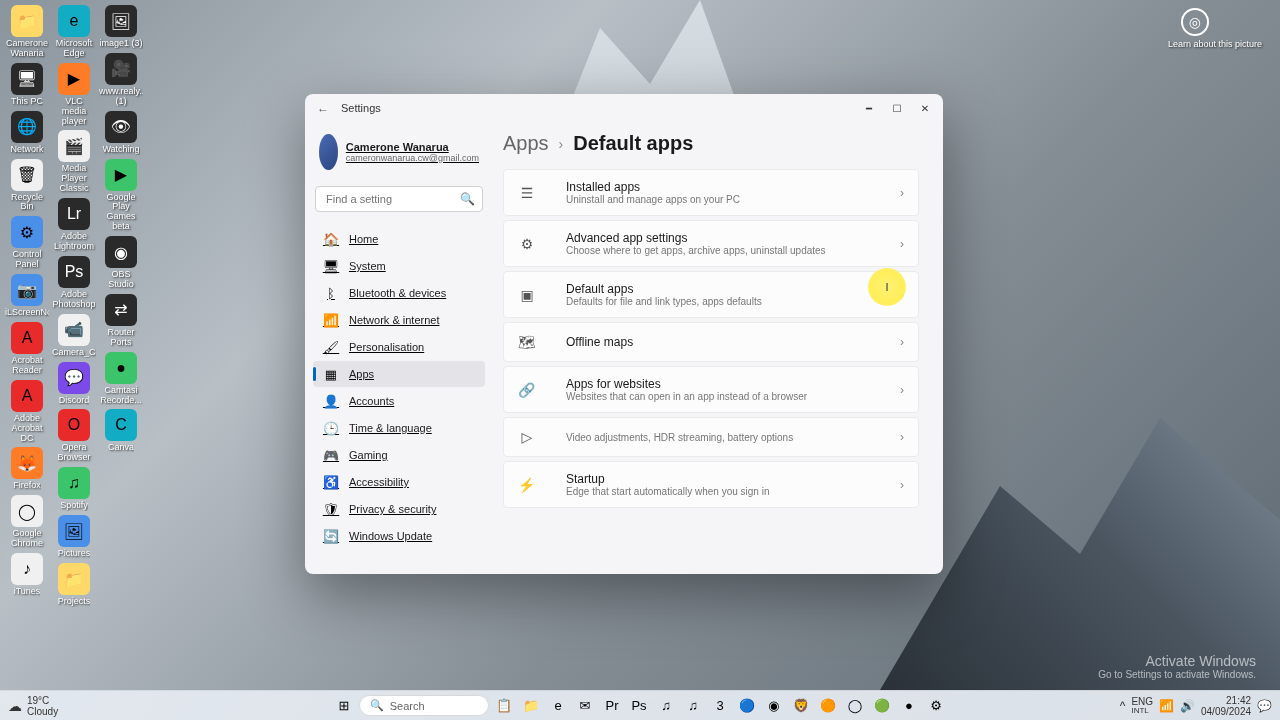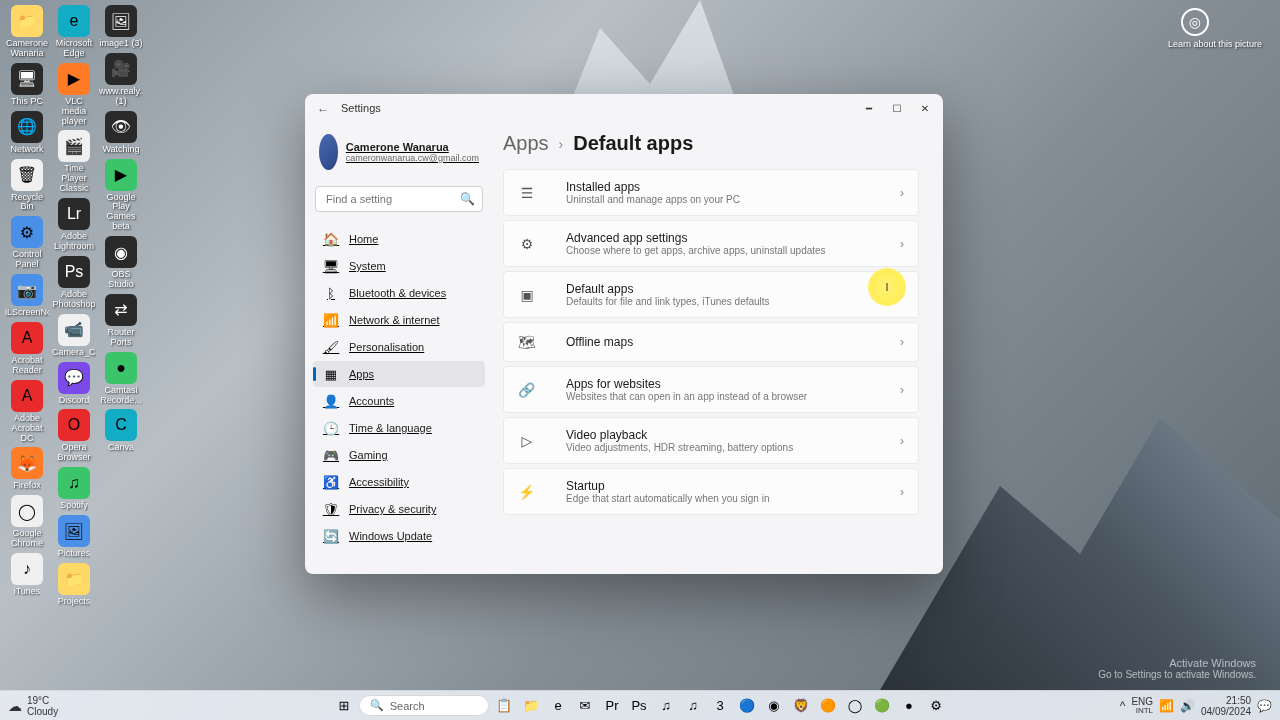--- a/index.html
+++ b/index.html
@@ -154,7 +154,7 @@
       </div>
       <div class="desktop-icon">
         <div class="ico c-white">🎬</div>
-        <div class="label">Time Player Classic</div>
+        <div class="label">Media Player Classic</div>
       </div>
       <div class="desktop-icon">
         <div class="ico c-dark">Lr</div>

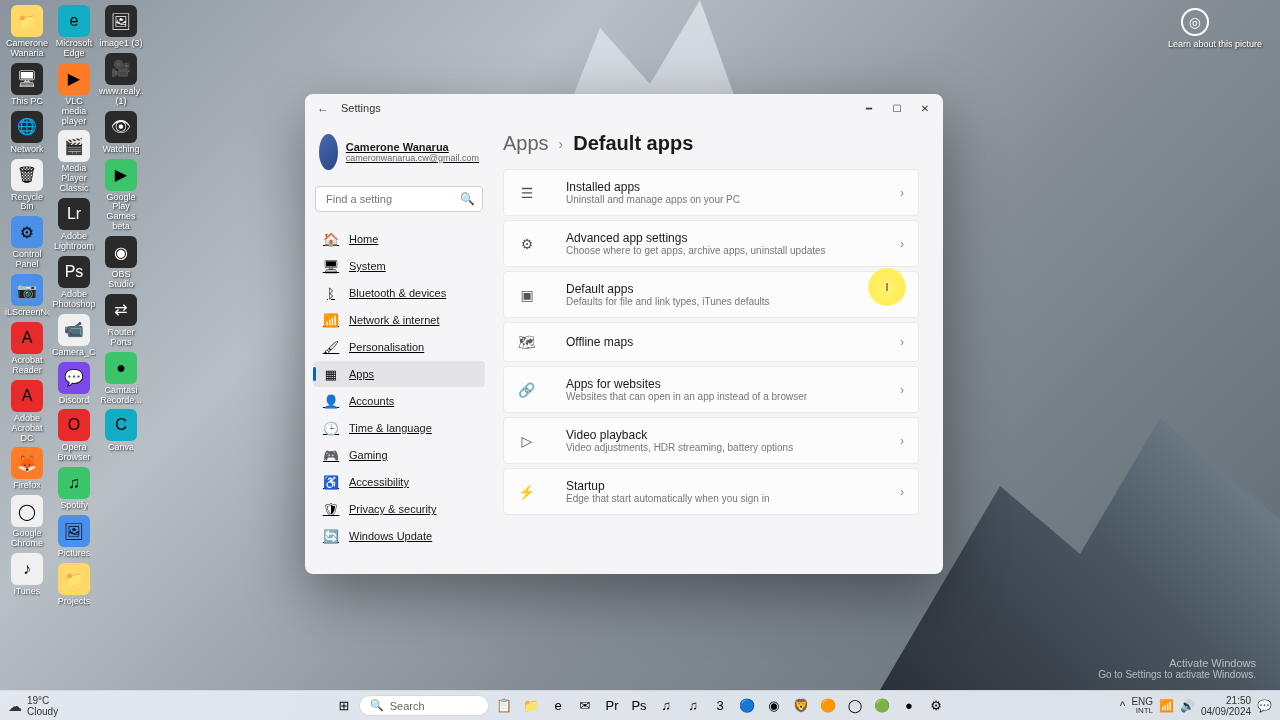--- a/index.html
+++ b/index.html
@@ -330,7 +330,7 @@
             <div class="cico">▣</div>
             <div class="ctext">
               <div class="ctitle">Default apps</div>
-              <div class="cdesc">Defaults for file and link types, iTunes defaults</div>
+              <div class="cdesc">Defaults for file and link types, apps defaults</div>
             </div>
             <div class="chev">›</div>
           </div>

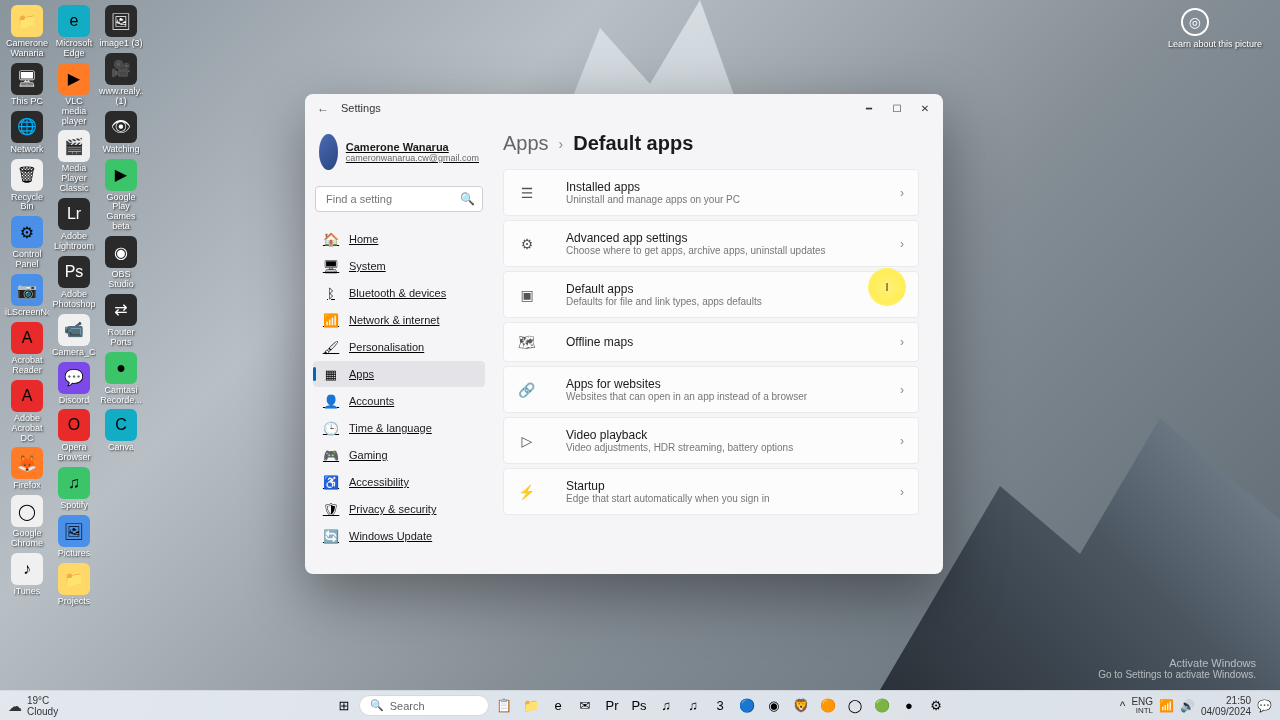--- a/index.html
+++ b/index.html
@@ -352,7 +352,6 @@
           <div class="card">
             <div class="cico">▷</div>
             <div class="ctext">
-              <div class="ctitle">Video playback</div>
               <div class="cdesc">Video adjustments, HDR streaming, battery options</div>
             </div>
             <div class="chev">›</div>

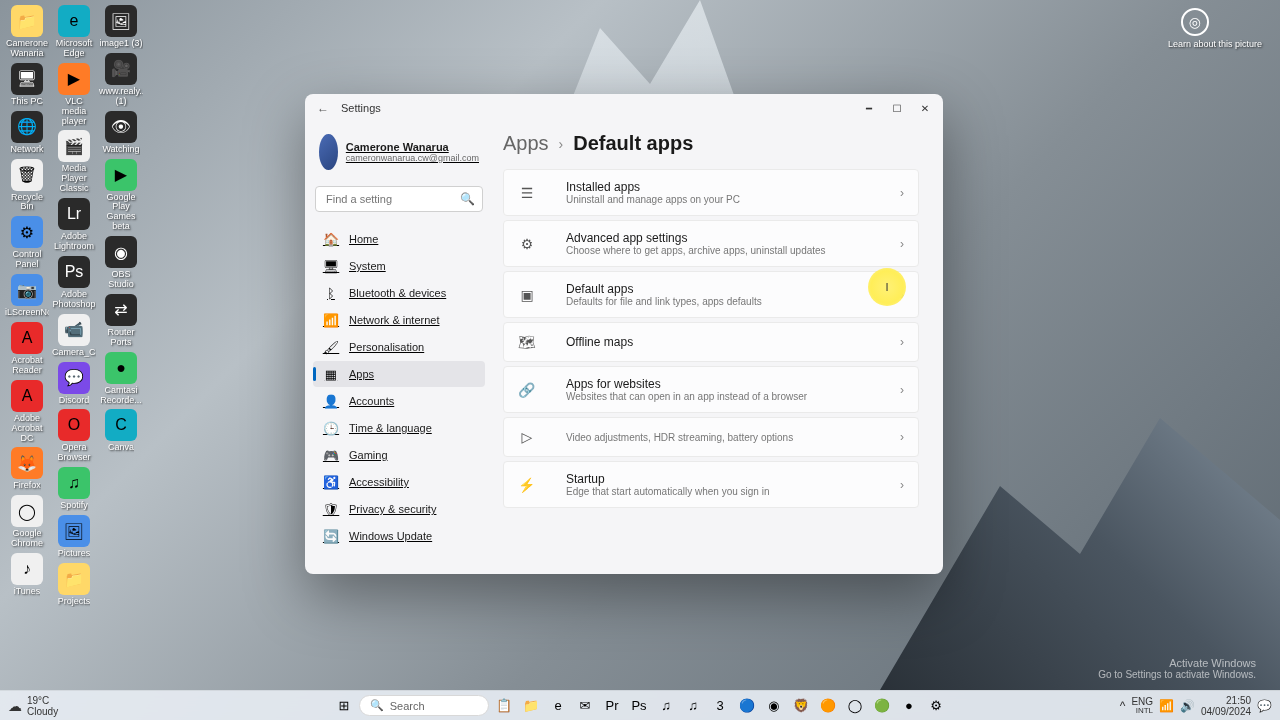--- a/index.html
+++ b/index.html
@@ -74,7 +74,7 @@
 .tb-right .clock { text-align: right; line-height: 1.1; }
 
 .activate { position: absolute; right: 24px; bottom: 40px; text-align: right; color: rgba(255,255,255,0.6); }
-.activate .a1 { font-size: 11px; }
+.activate .a1 { font-size: 14px; }
 .activate .a2 { font-size: 10px; margin-left: 48px; }
 
 

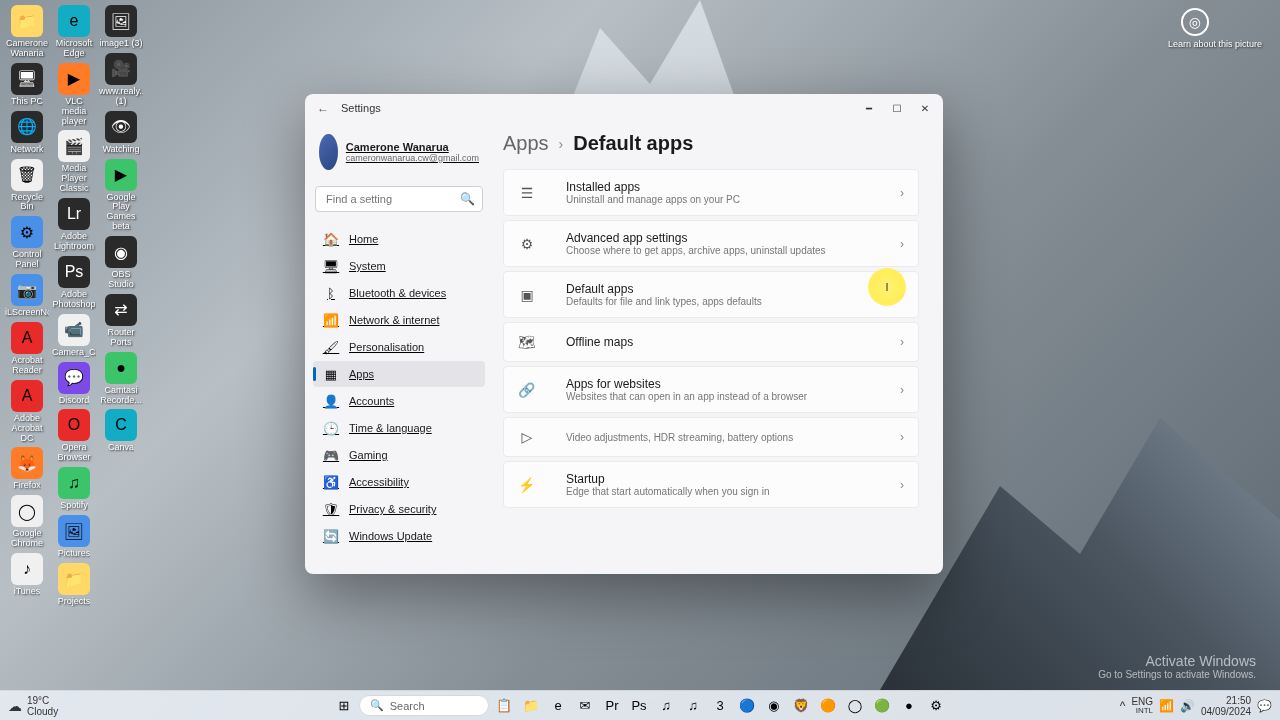--- a/index.html
+++ b/index.html
@@ -412,7 +412,7 @@
     </div>
   <div class="tb-right">
     <span class="tray-icon">^</span>
-    <div style="text-align:right; line-height:1.1">
+    <div style="text-align:left; line-height:1.1">
       <div>ENG</div>
       <div style="font-size:8px">INTL</div>
     </div>

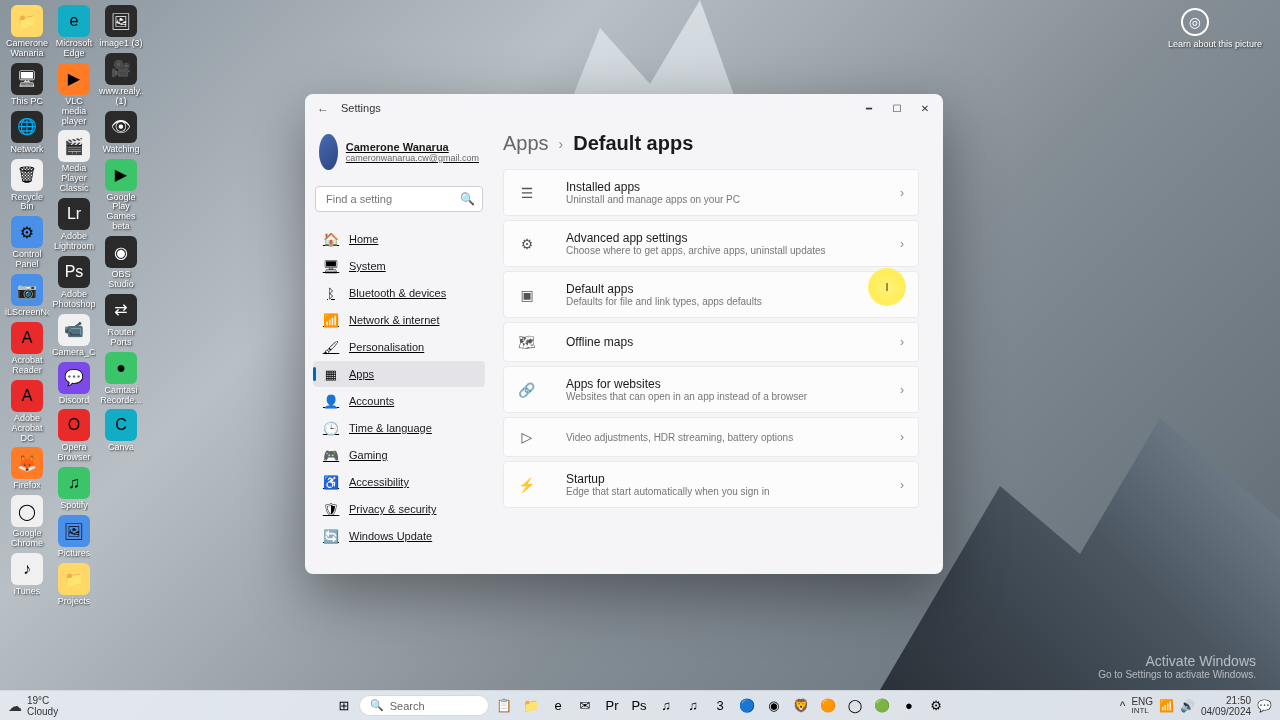--- a/index.html
+++ b/index.html
@@ -419,7 +419,7 @@
     <span class="tray-icon">📶</span>
     <span class="tray-icon">🔊</span>
     <div class="clock">
-      <div>21:50</div>
+      <div>21:42</div>
       <div>04/09/2024</div>
     </div>
     <span class="tray-icon">💬</span>

